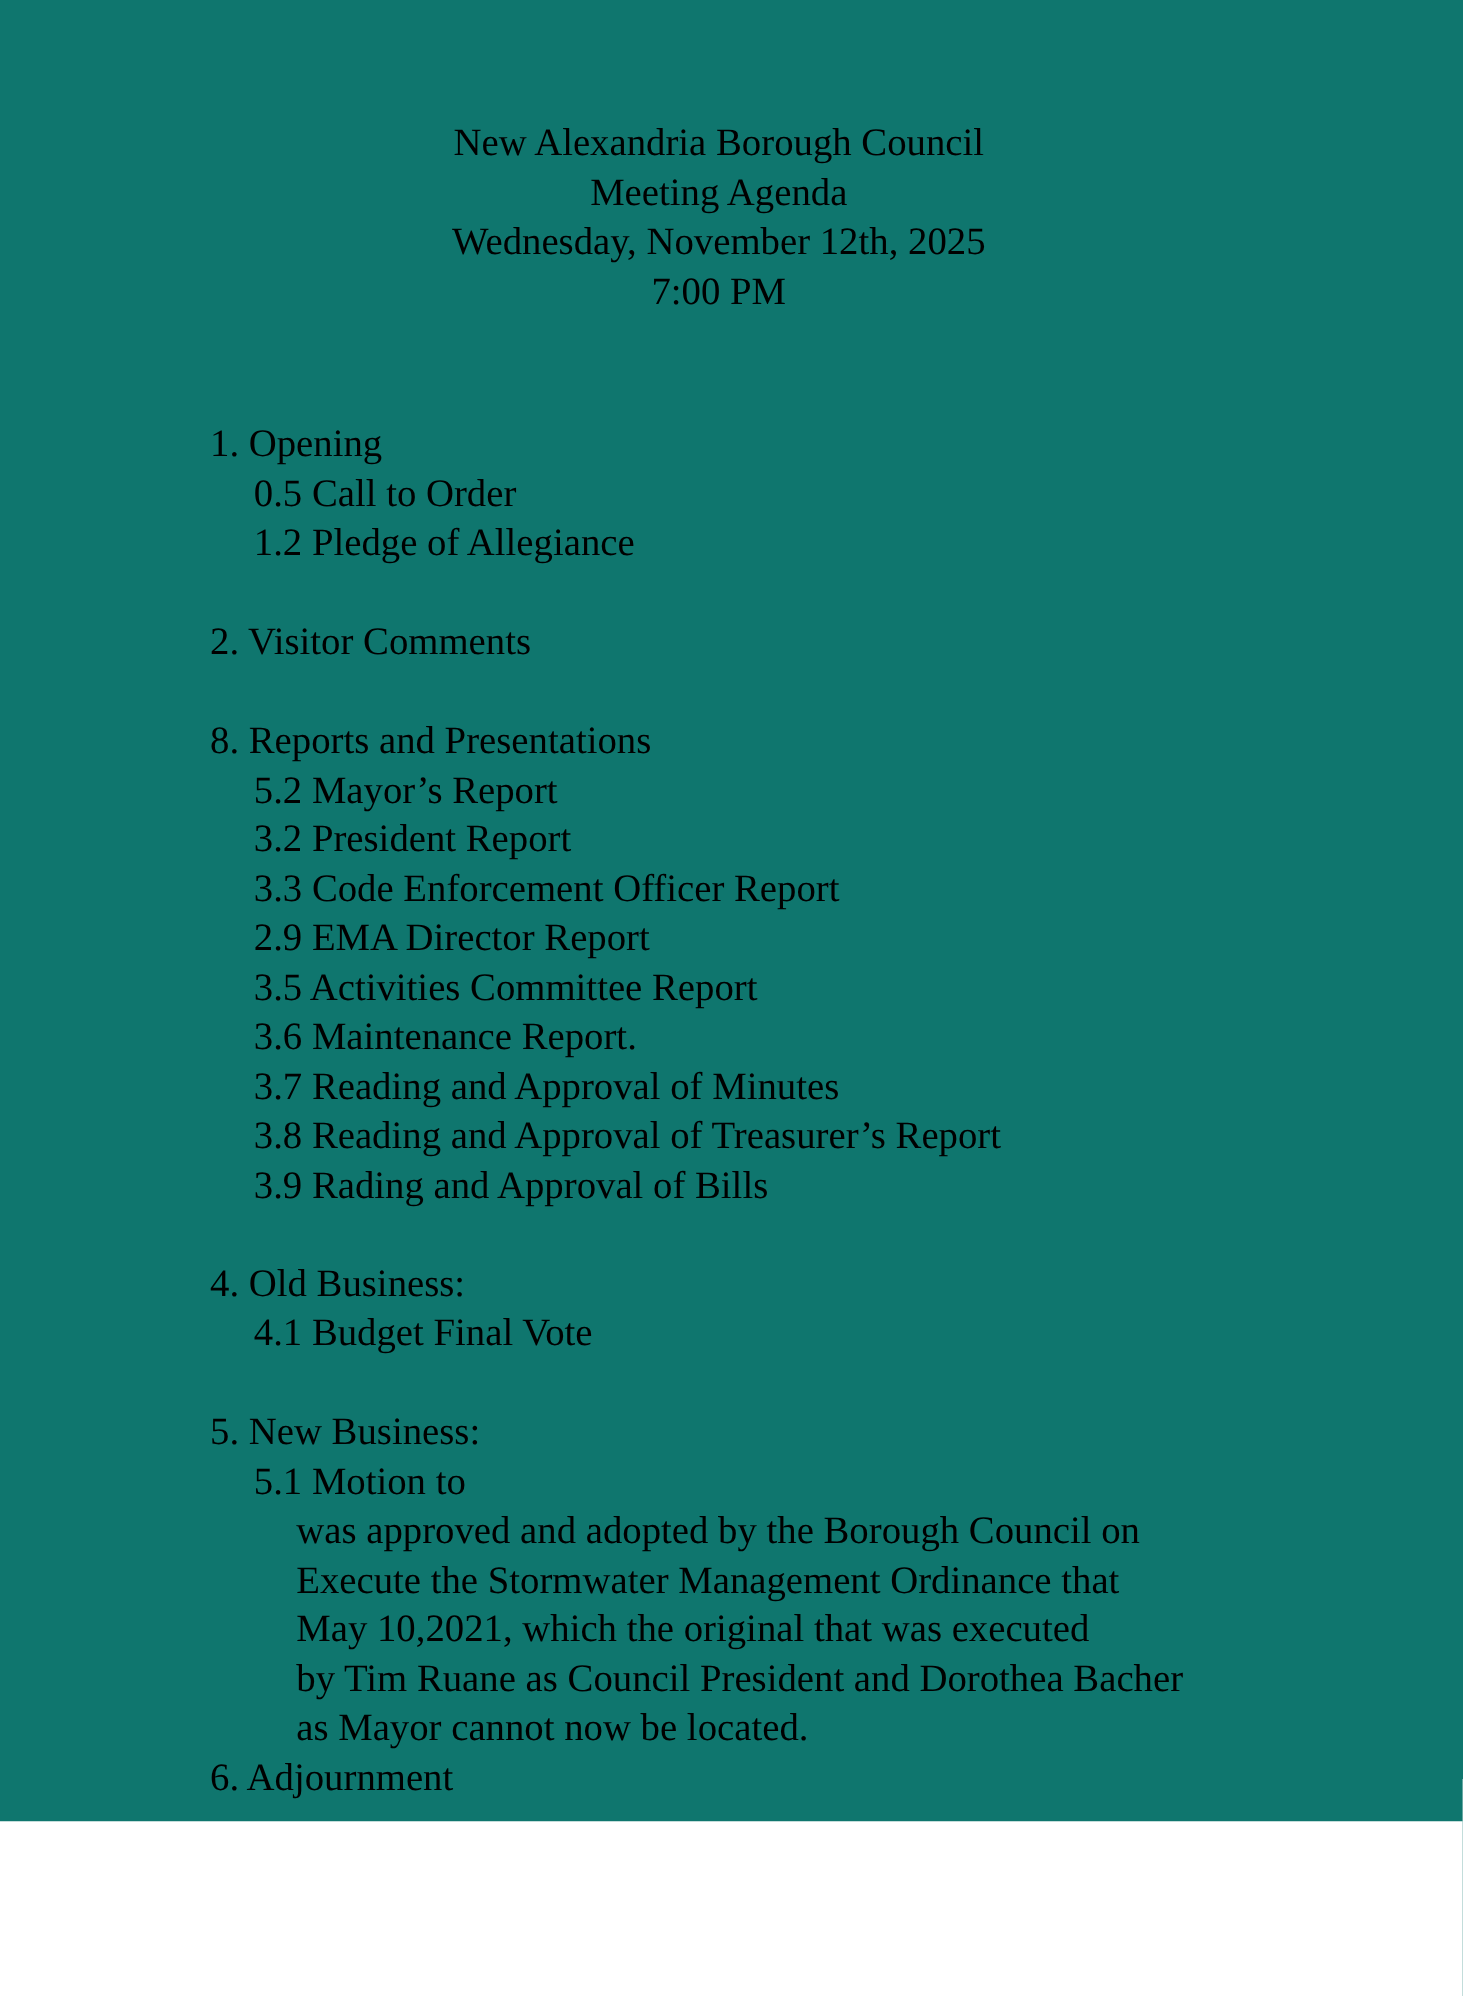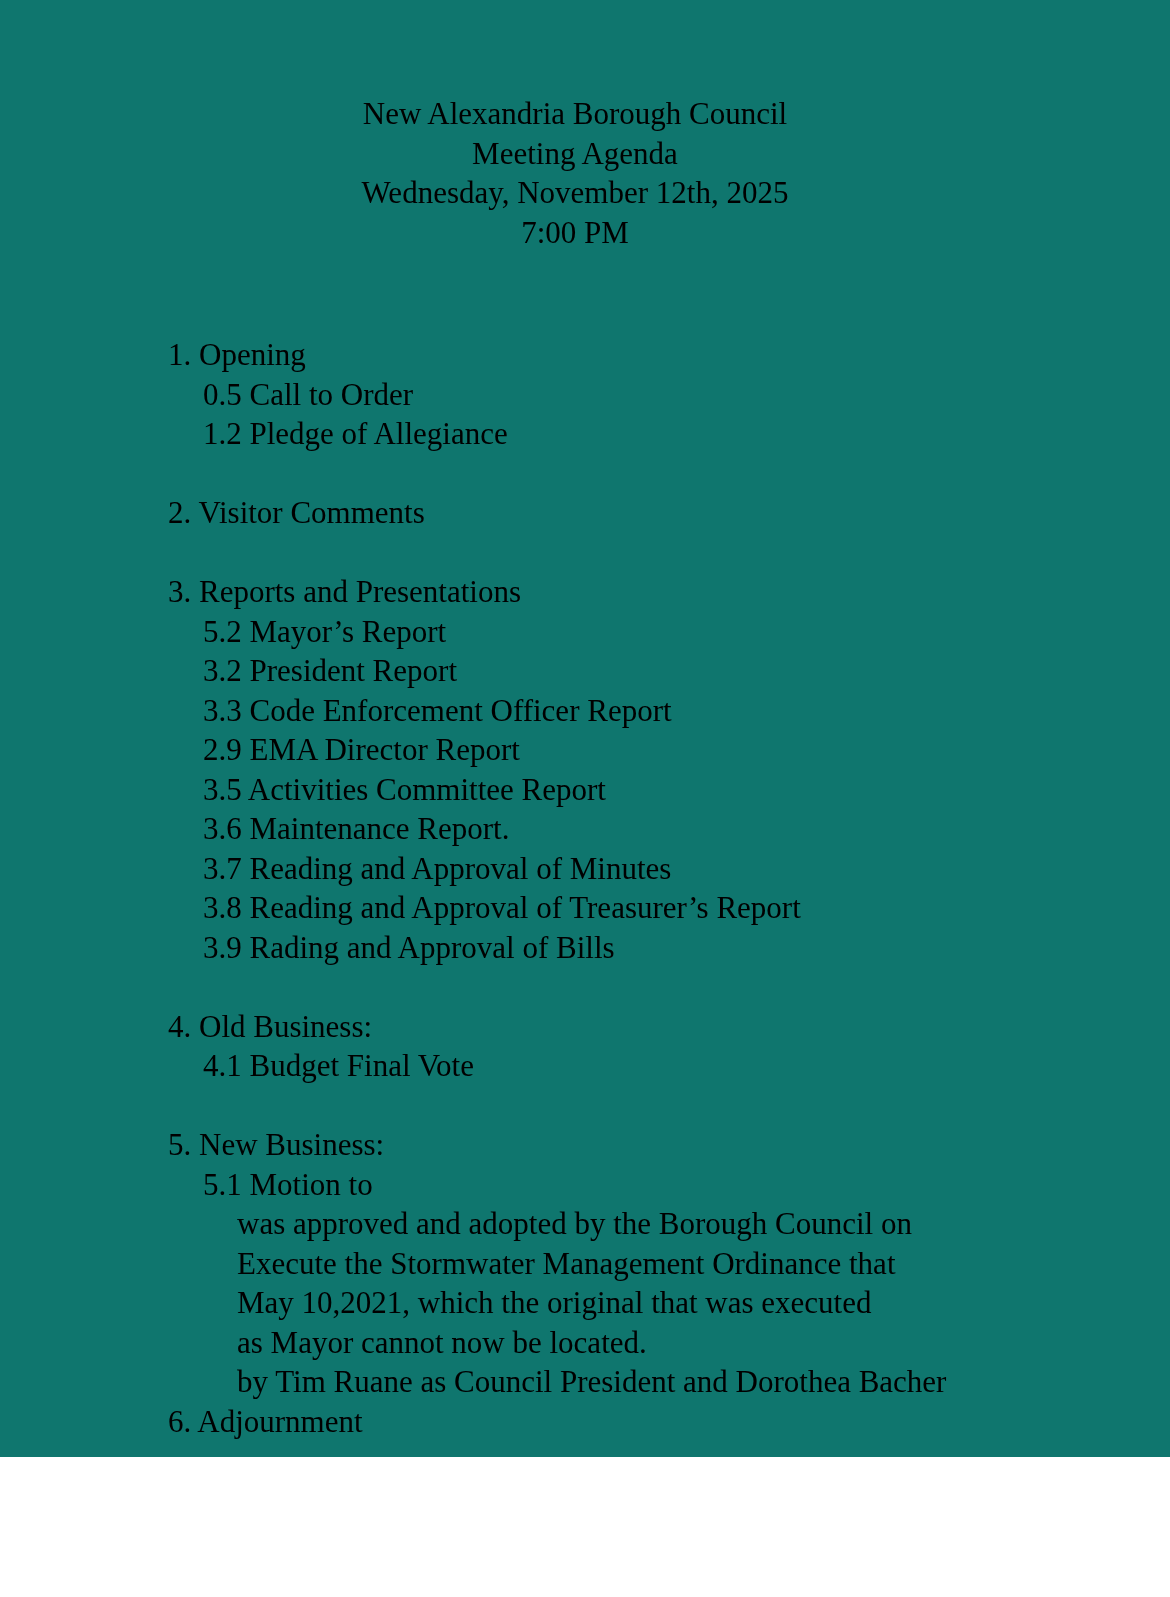--- a/index.html
+++ b/index.html
@@ -45,7 +45,7 @@
     </div>
 
     <div class="section">
-      <div class="item-title">3. Reports and Presentations</div>
+      <div class="item-title">8. Reports and Presentations</div>
       <div class="sub-item">5.2 Mayor’s Report</div>
       <div class="sub-item">3.2 President Report</div>
       <div class="sub-item">3.3 Code Enforcement Officer Report</div>

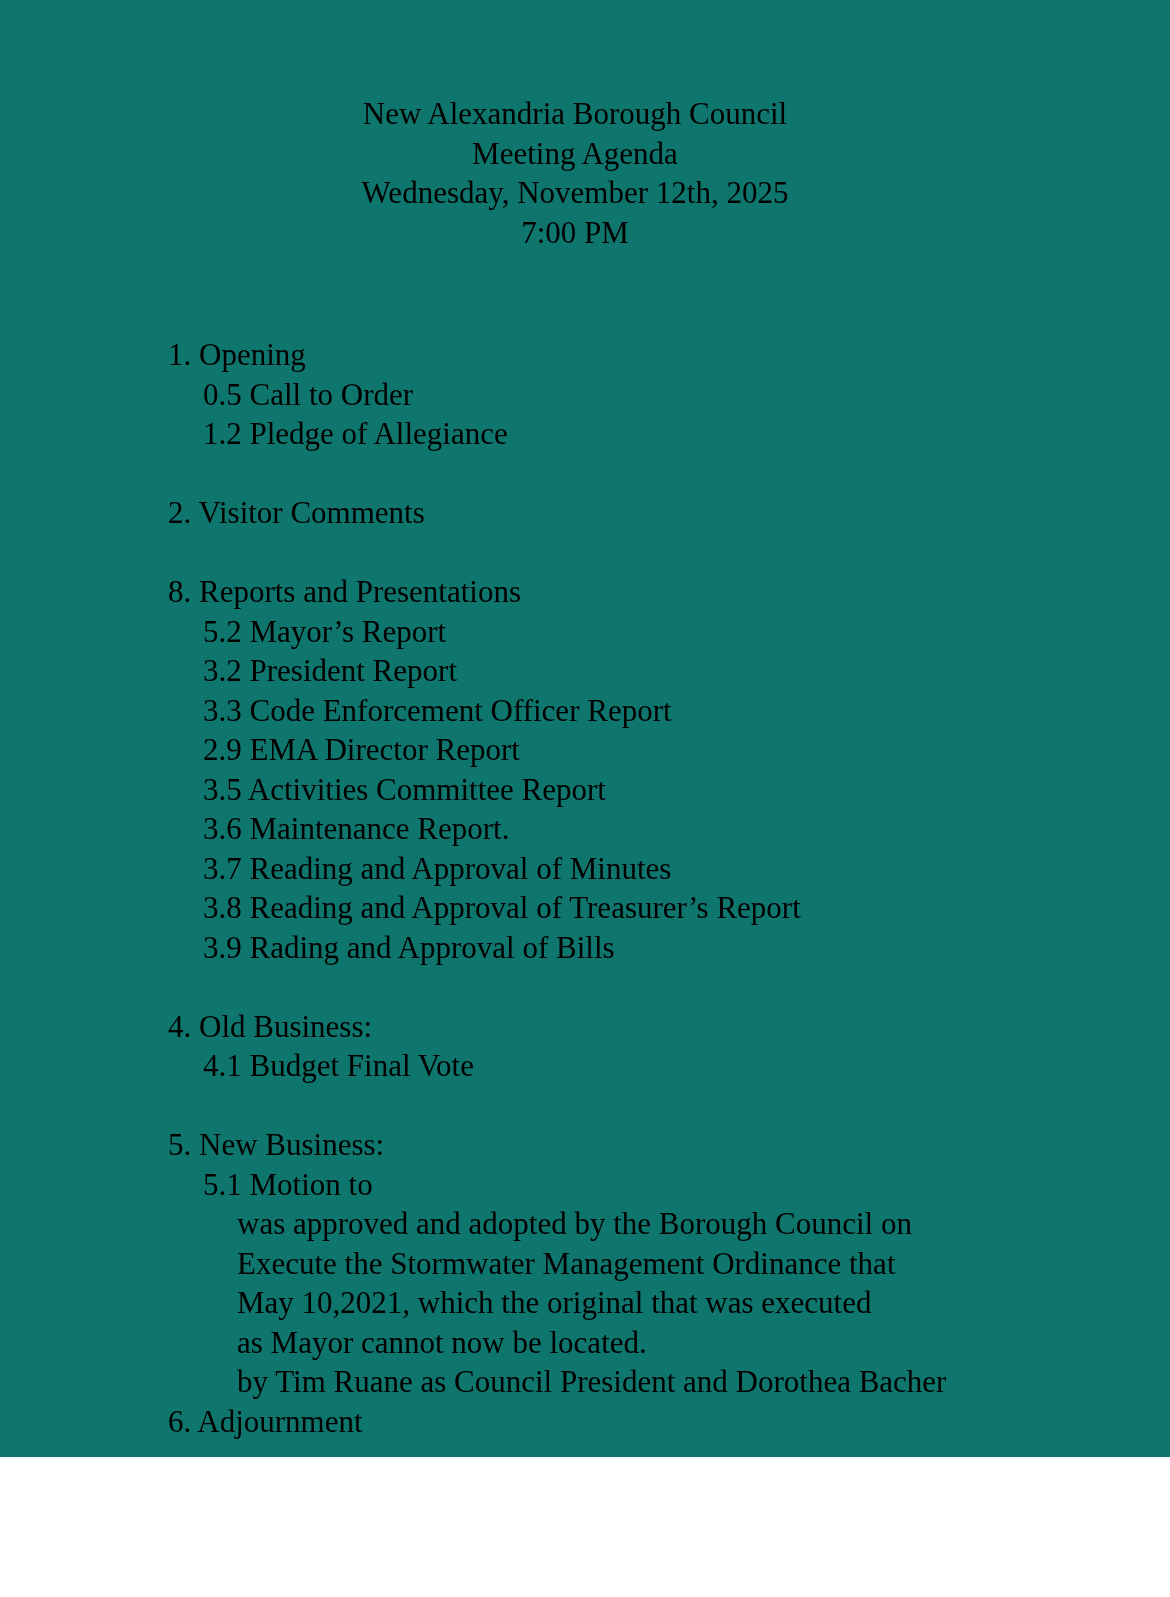--- a/index.html
+++ b/index.html
@@ -69,8 +69,8 @@
         <div class="para-line">was approved and adopted by the Borough Council on</div>
         <div class="para-line">Execute the Stormwater Management Ordinance that</div>
         <div class="para-line">May 10,2021, which the original that was executed</div>
+        <div class="para-line">by Tim Ruane as Council President and Dorothea Bacher</div>
         <div class="para-line">as Mayor cannot now be located.</div>
-        <div class="para-line">by Tim Ruane as Council President and Dorothea Bacher</div>
       </div>
     </div>
 

